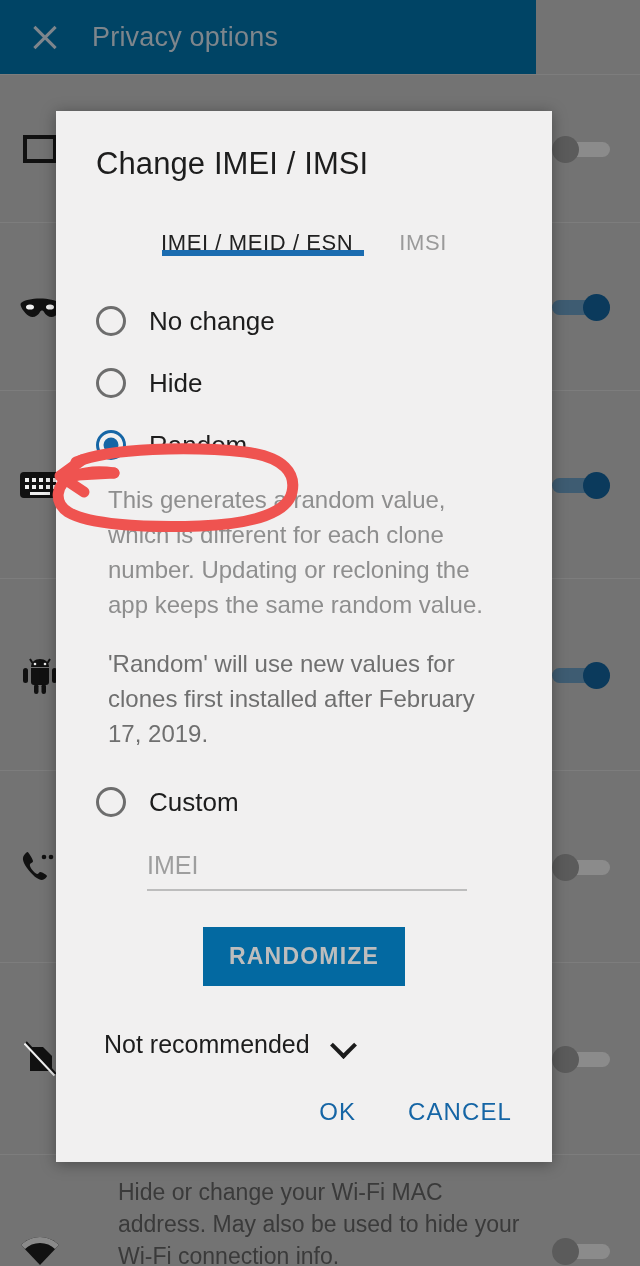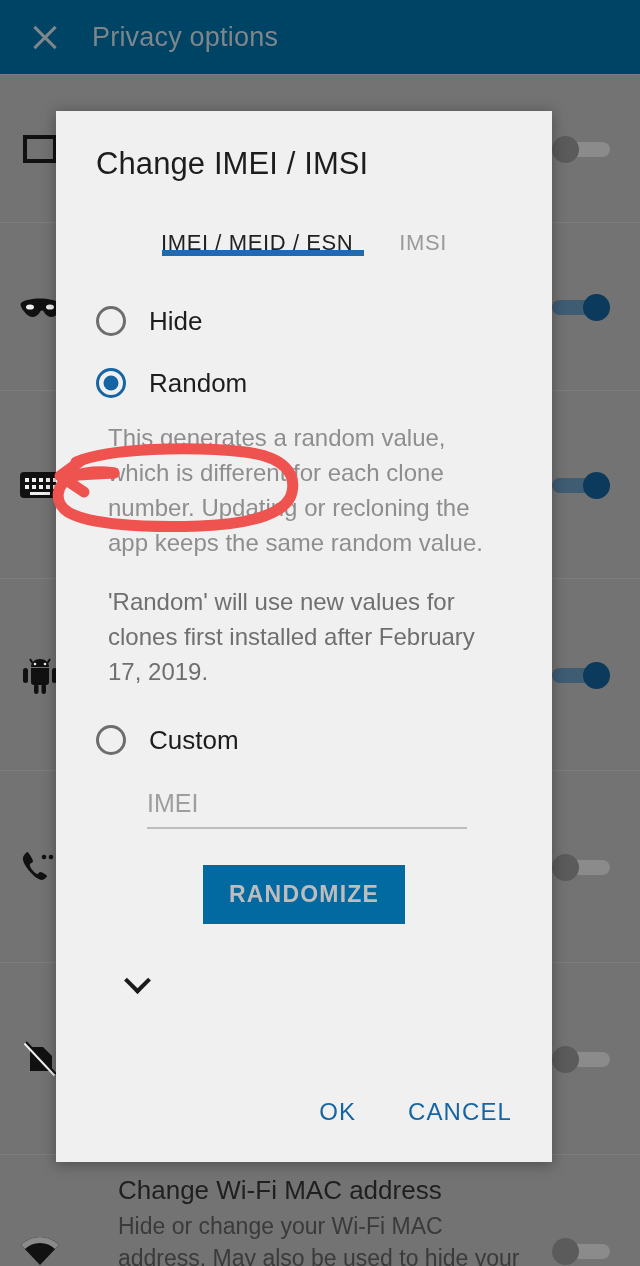--- a/index.html
+++ b/index.html
@@ -25,7 +25,7 @@
   .appbar {
     position: absolute;
     left: 0; top: 0;
-    width: 640px;
+    width: 536px;
     height: 74px;
     background: #004465;
     display: flex;

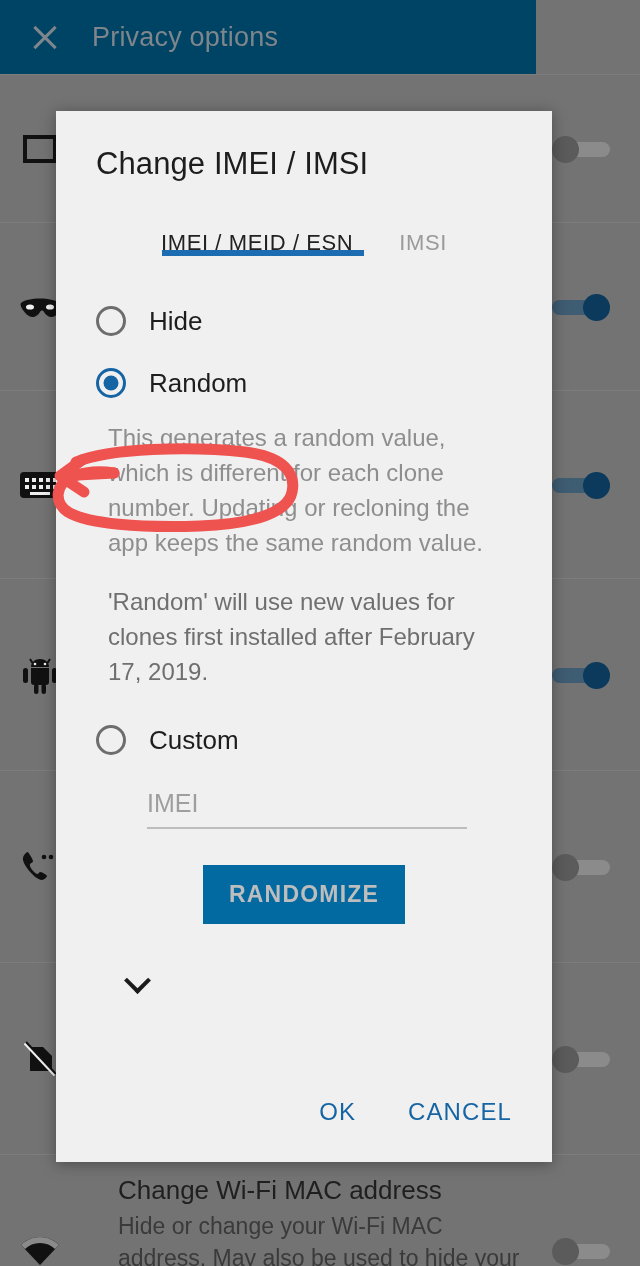--- a/index.html
+++ b/index.html
@@ -457,6 +457,10 @@
 
   <div class="options">
 
+    <div class="opt-row">
+      <div class="radio"></div>
+      <div class="opt-label">No change</div>
+    </div>
 
     <div class="opt-row">
       <div class="radio"></div>

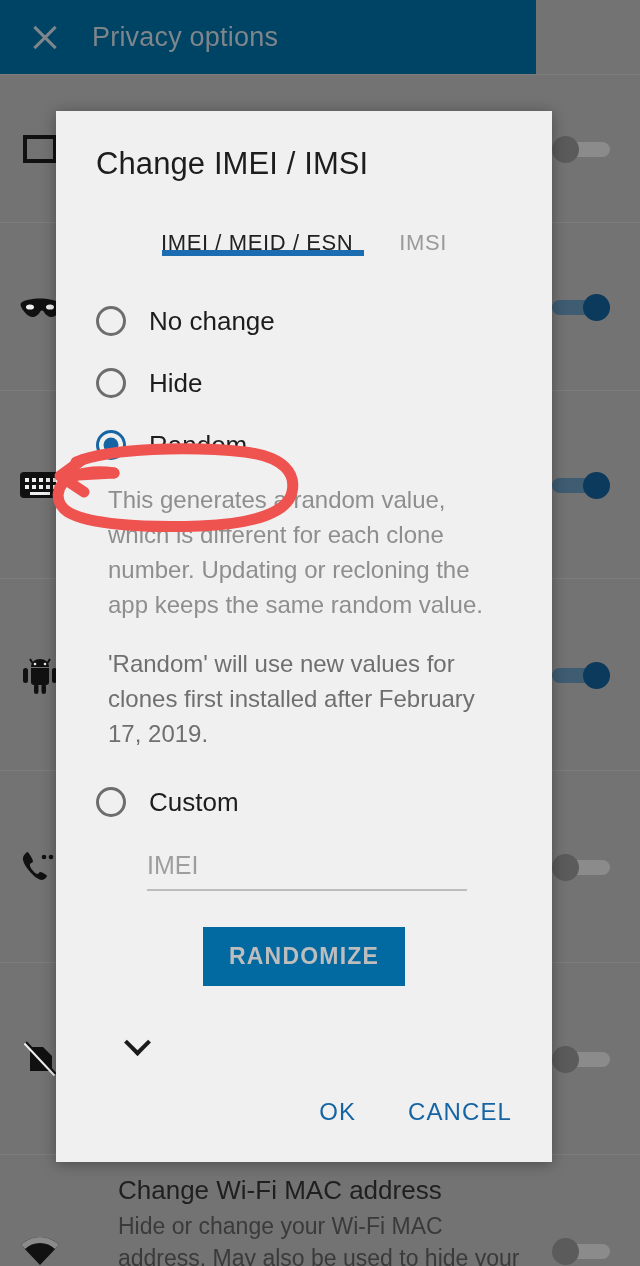--- a/index.html
+++ b/index.html
@@ -493,6 +493,7 @@
     </div>
 
     <div class="recommend-row">
+      <div class="recommend-label">Not recommended</div>
       <div class="chevron-down"></div>
     </div>
   </div>

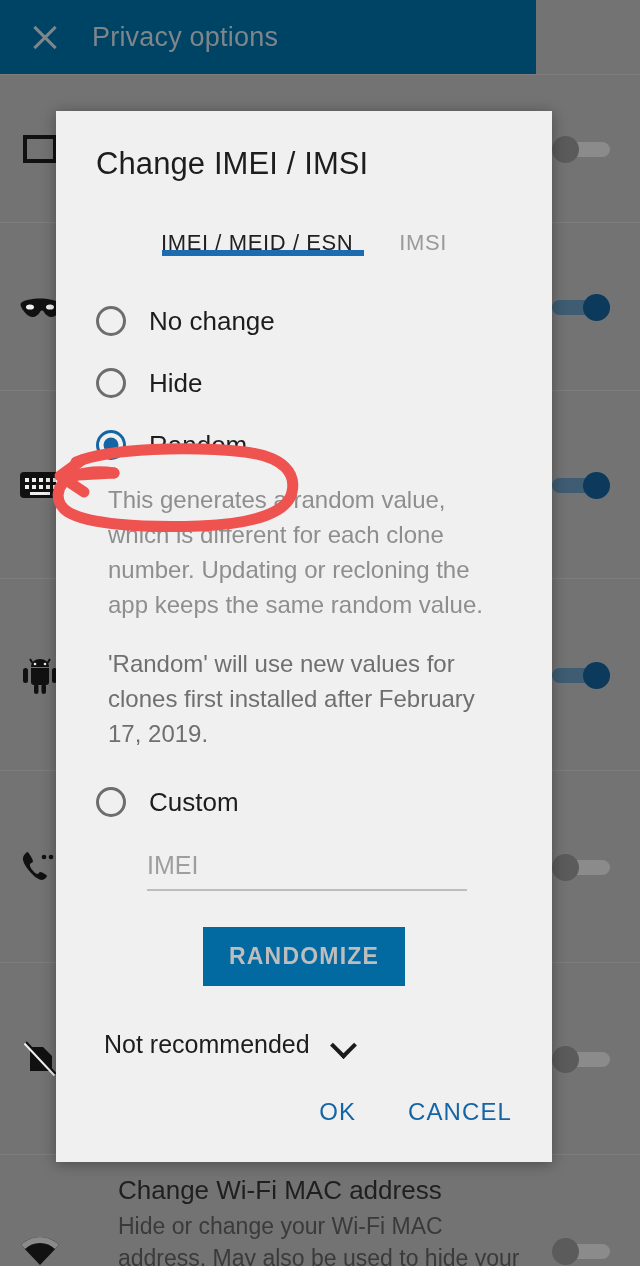--- a/index.html
+++ b/index.html
@@ -433,7 +433,6 @@
         </svg>
       </div>
       <div class="row-text">
-        <div class="row-title">Change Wi-Fi MAC address</div>
         <div class="row-sub">Hide or change your Wi-Fi MAC address. May also be used to hide your Wi-Fi connection info.</div>
       </div>
       <div class="toggle off">

